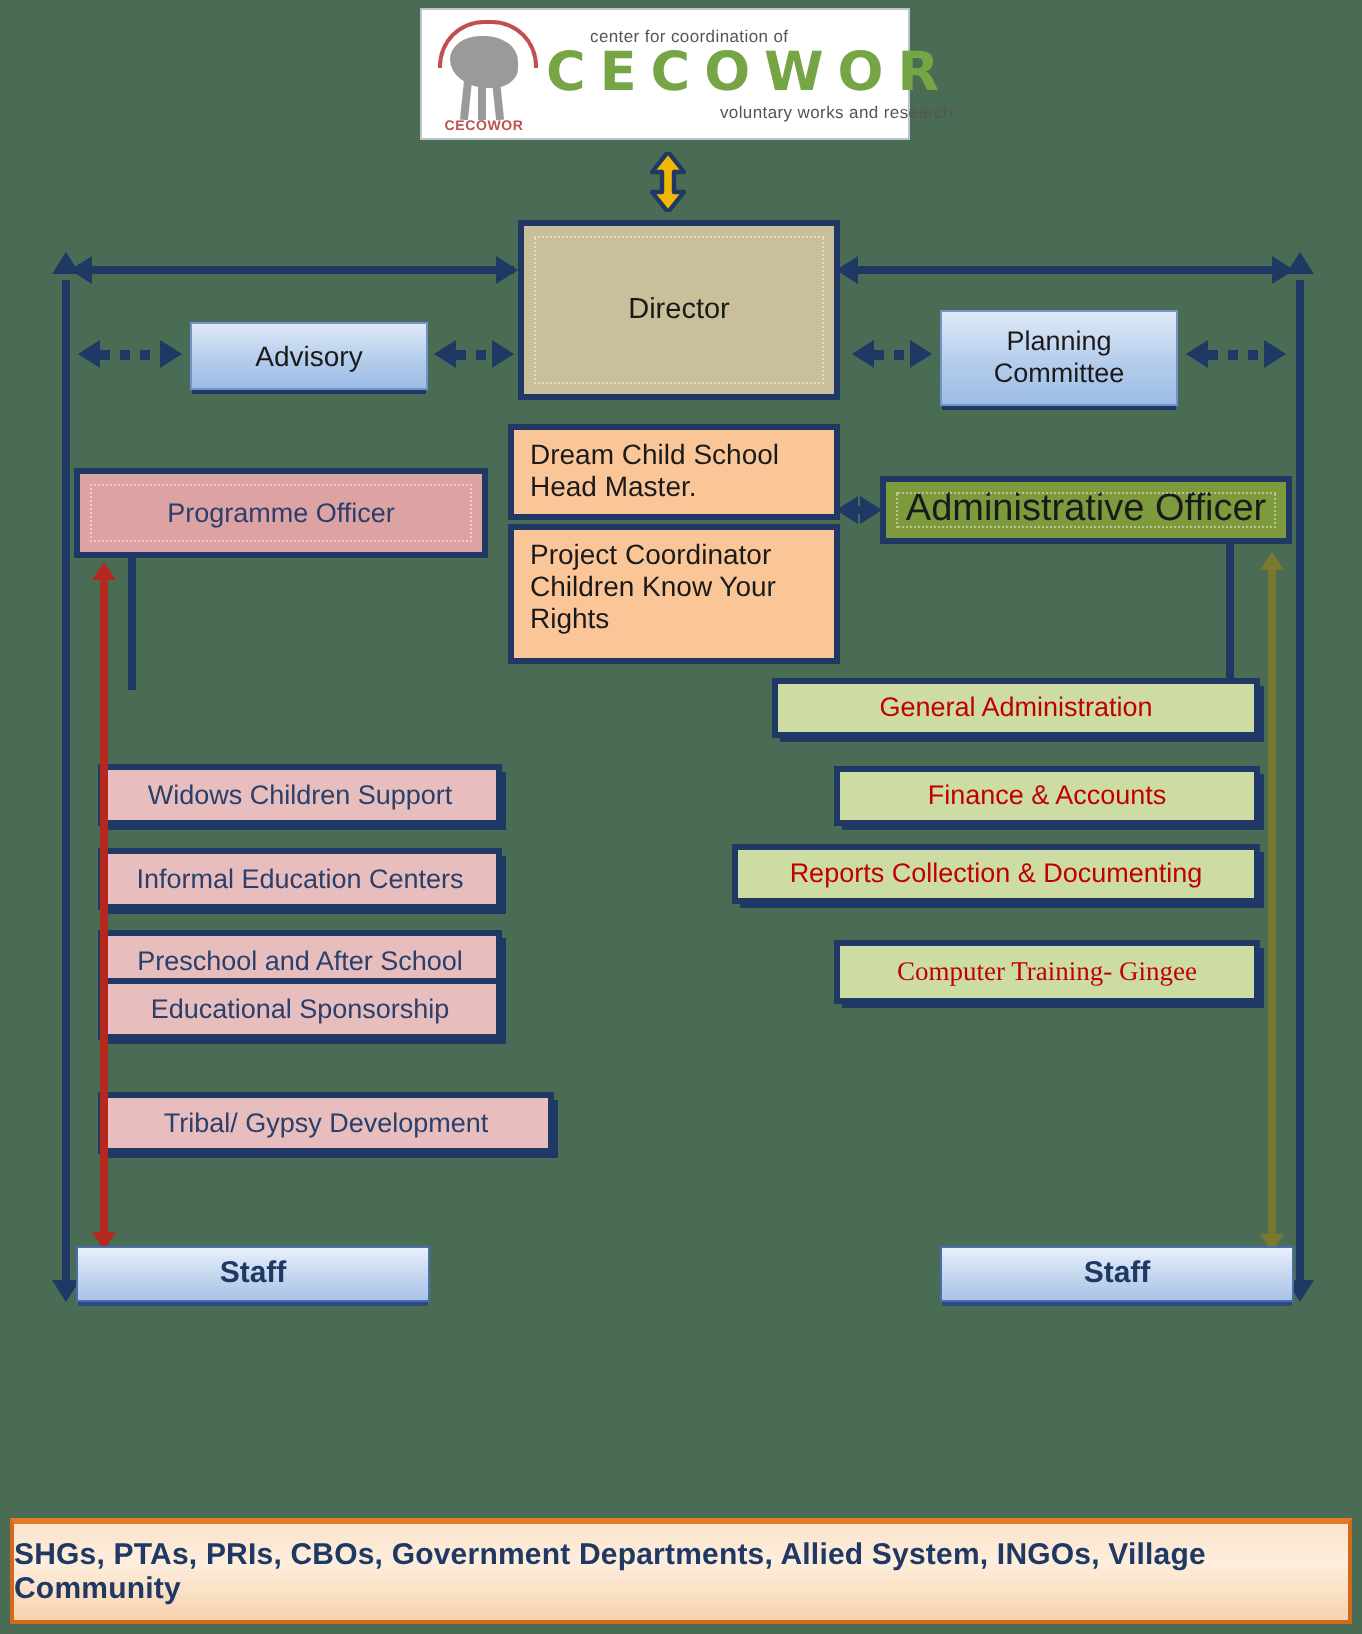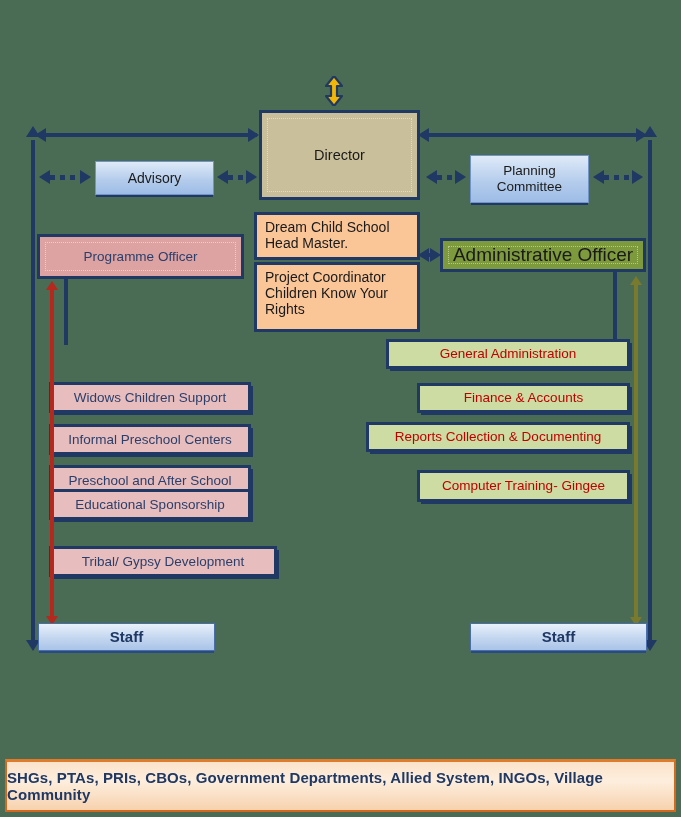--- a/index.html
+++ b/index.html
@@ -168,6 +168,21 @@
 
 <div class="canvas">
 
+  <div class="logo-box">
+    <div class="logo-mark">
+      <div class="arc"></div>
+      <div class="blob"></div>
+      <div class="leg l1"></div>
+        <div class="leg l2"></div>
+        <div class="leg l3"></div>
+      <div class="lbl">CECOWOR</div>
+    </div>
+    <div class="logo-text">
+      <div class="logo-top">center for coordination of</div>
+      <div class="logo-main">CECOWOR</div>
+      <div class="logo-bot">voluntary works and research</div>
+    </div>
+  </div>
 
   <div class="goldarrow">
     <svg width="18" height="30" viewBox="0 0 18 30">

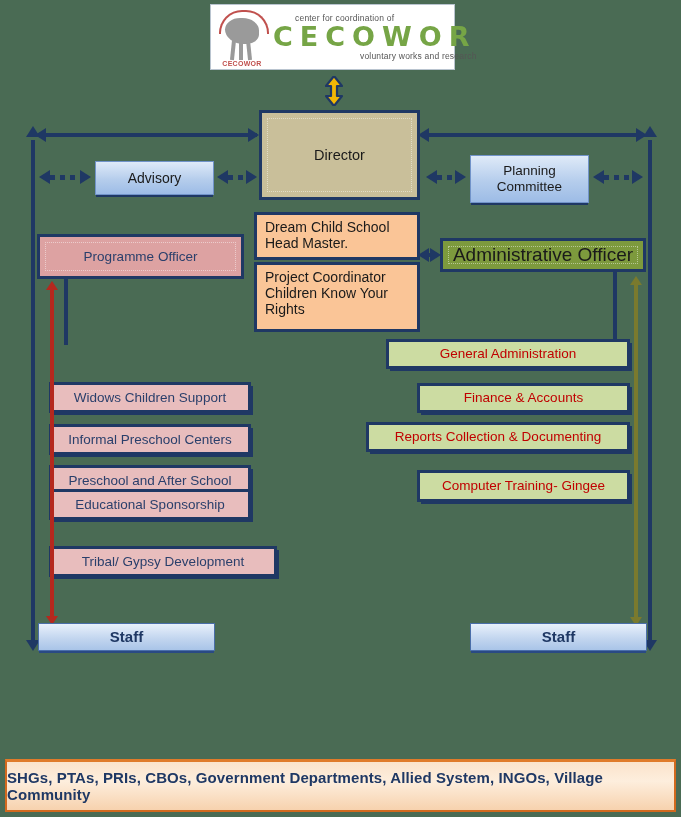--- a/index.html
+++ b/index.html
@@ -262,7 +262,7 @@
     <span>Widows Children Support</span>
   </div>
   <div class="box b-pink" style="left:49px;top:424px;width:202px;height:31px;">
-    <span>Informal Preschool Centers</span>
+    <span>Informal Education Centers</span>
   </div>
   <div class="box b-pink" style="left:49px;top:465px;width:202px;height:31px;">
     <span>Preschool and After School</span>

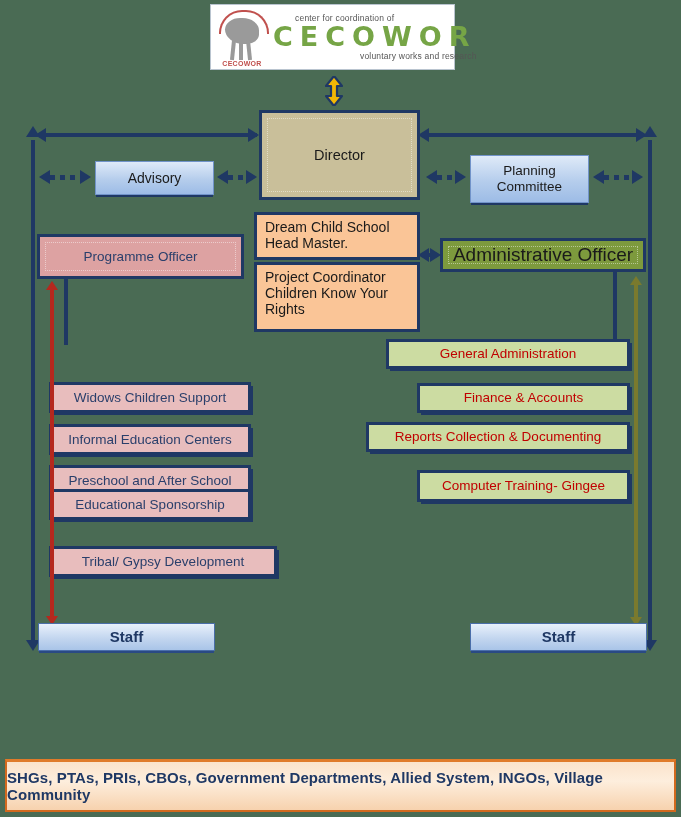--- a/index.html
+++ b/index.html
@@ -289,7 +289,7 @@
   <div class="box b-green" style="left:366px;top:422px;width:264px;height:30px;">
     <span>Reports Collection &amp; Documenting</span>
   </div>
-  <div class="box b-green" style="left:417px;top:470px;width:213px;height:32px;">
+  <div class="box b-green" style="left:417px;top:470px;width:213px;height:32px;font-family:Liberation Serif, serif;">
     <span>Computer Training- Gingee</span>
   </div>
 

